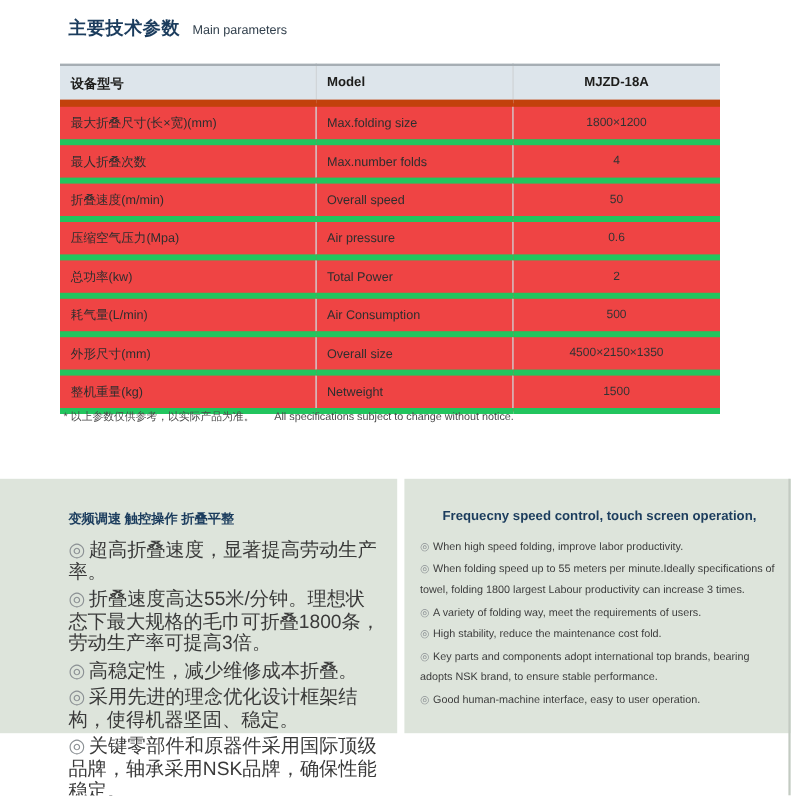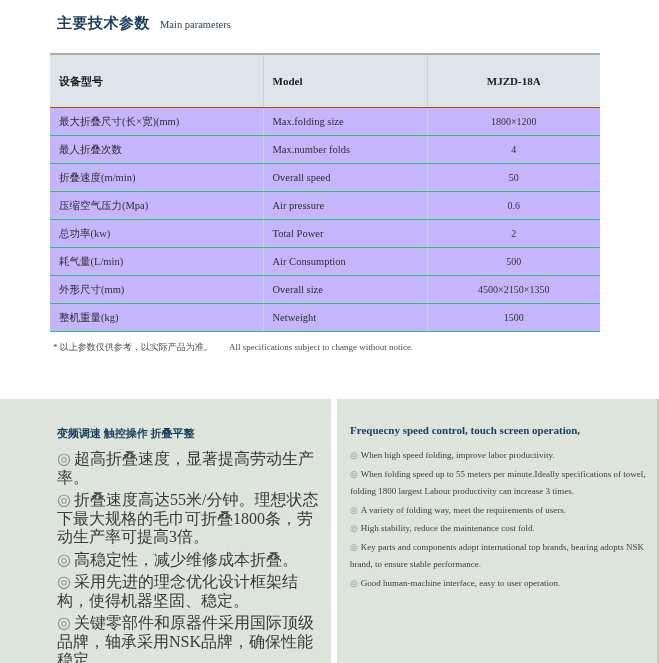--- a/index.html
+++ b/index.html
@@ -7,7 +7,7 @@
     position:relative;
     width:659px; height:663px;
     background:#ffffff;
-    font-family:Liberation Serif, serif;
+    font-family:Liberation Sans, sans-serif;
     overflow:hidden;
   }
 

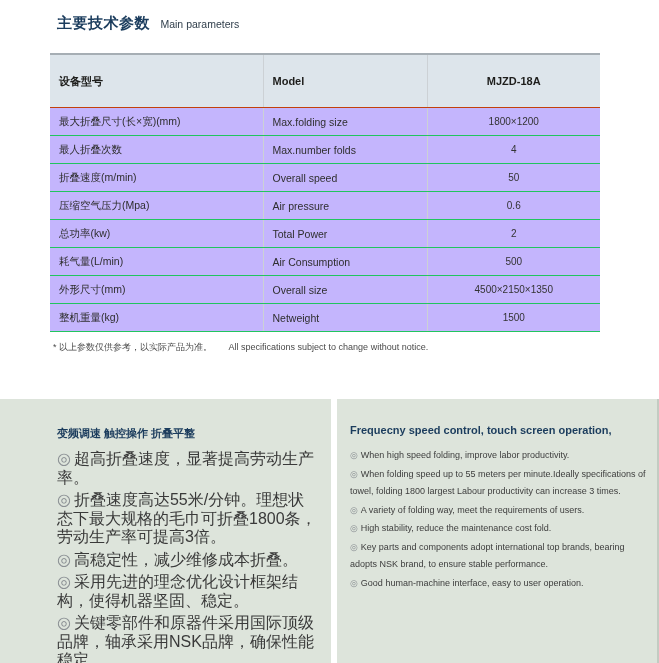--- a/index.html
+++ b/index.html
@@ -30,7 +30,7 @@
     background:#dde5eb; height:28px;
     font-size:11px; font-weight:bold; color:#1d1d1b;
     text-align:left; padding:0 0 0 9px;
-    border-bottom:1px solid #c2410c;
+    border-bottom:6px solid #c2410c;
     margin-top:48px;
   }
   table.spec th.c2 { text-align:center; padding:12px; }

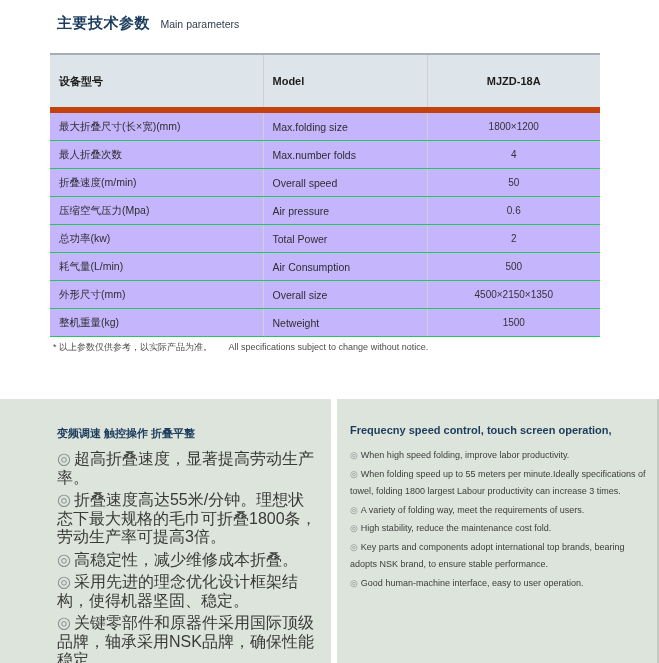--- a/index.html
+++ b/index.html
@@ -33,7 +33,7 @@
     border-bottom:6px solid #c2410c;
     margin-top:48px;
   }
-  table.spec th.c2 { text-align:center; padding:12px; }
+  table.spec th.c2 { text-align:center; padding:0; }
   table.spec td {
     height:27px; background:#c4b5fd;
     font-size:10.5px; color:#2e2e2e;

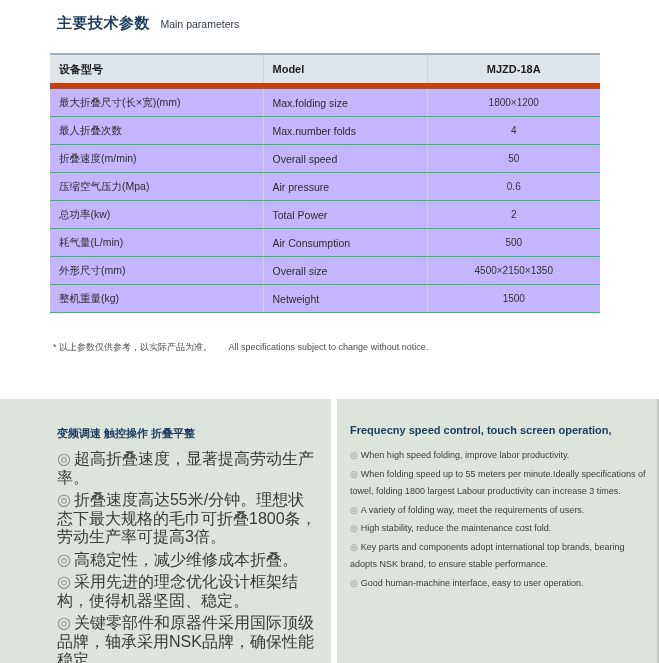--- a/index.html
+++ b/index.html
@@ -35,10 +35,10 @@
   }
   table.spec th.c2 { text-align:center; padding:0; }
   table.spec td {
-    height:27px; background:#c4b5fd;
+    height:27px; background:#ef4444;
     font-size:10.5px; color:#2e2e2e;
     padding:0 0 0 9px;
-    border-bottom:1px solid #22c55e;
+    border-bottom:5px solid #22c55e;
   }
   table.spec td.c2 { text-align:center; padding:0; font-size:10px; color:#333333; }
   table.spec th + th, table.spec td + td { border-left:1px solid #ccd1d5; }

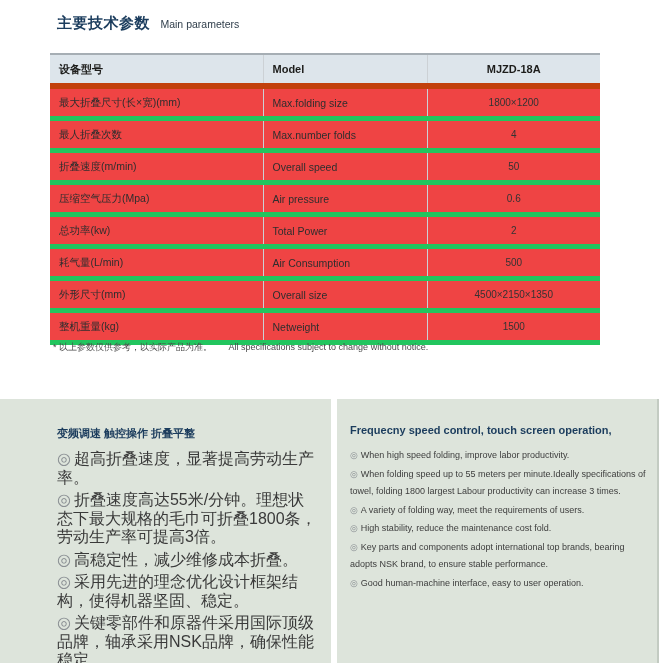--- a/index.html
+++ b/index.html
@@ -49,7 +49,7 @@
 
   
   .feat {
-    position:absolute; top:399px; height:264px;
+    position:absolute; top:399px; height:212px;
     background:#dde4db; box-sizing:border-box;
   }
   .feat-zh { left:0; width:331px; padding:26px 12px 0 57px; }

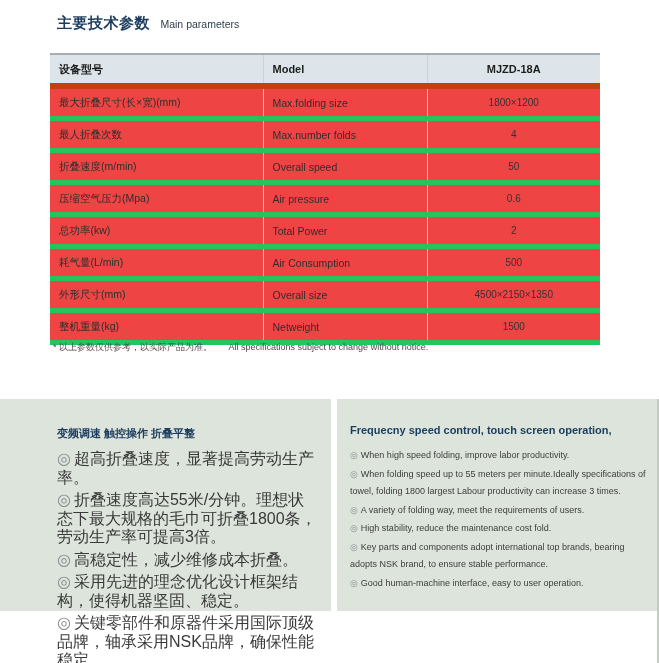--- a/index.html
+++ b/index.html
@@ -55,7 +55,7 @@
   .feat-zh { left:0; width:331px; padding:26px 12px 0 57px; }
   .feat-en { left:337px; width:322px; padding:23px 10px 0 13px; }
   .feat-title { font-size:11px; font-weight:bold; color:#1b3c5d; margin:0 0 9px 0; line-height:16px; }
-  .feat-title .tline { display:block; }
+  .feat-title .tline { display:block;text-align:center; }
   .feat-zh .feat-item { font-size:16px; color:#3a3a3a; line-height:18.5px; margin:0 0 4px 0; }
   .feat-en .feat-item { font-size:9px; color:#3d3d3d; line-height:17.5px; margin:0 0 1px 0; }
   .bullet { color:#8b9094; margin-right:3px; }

